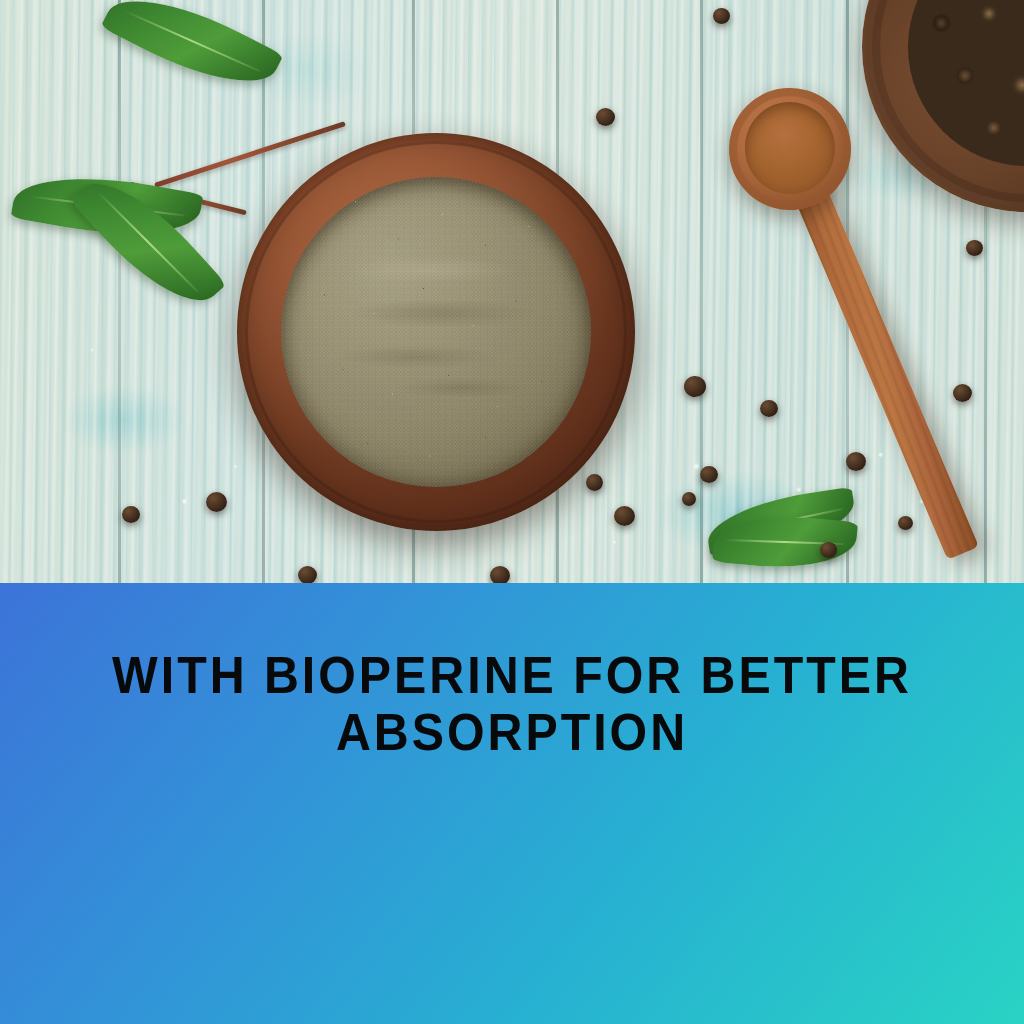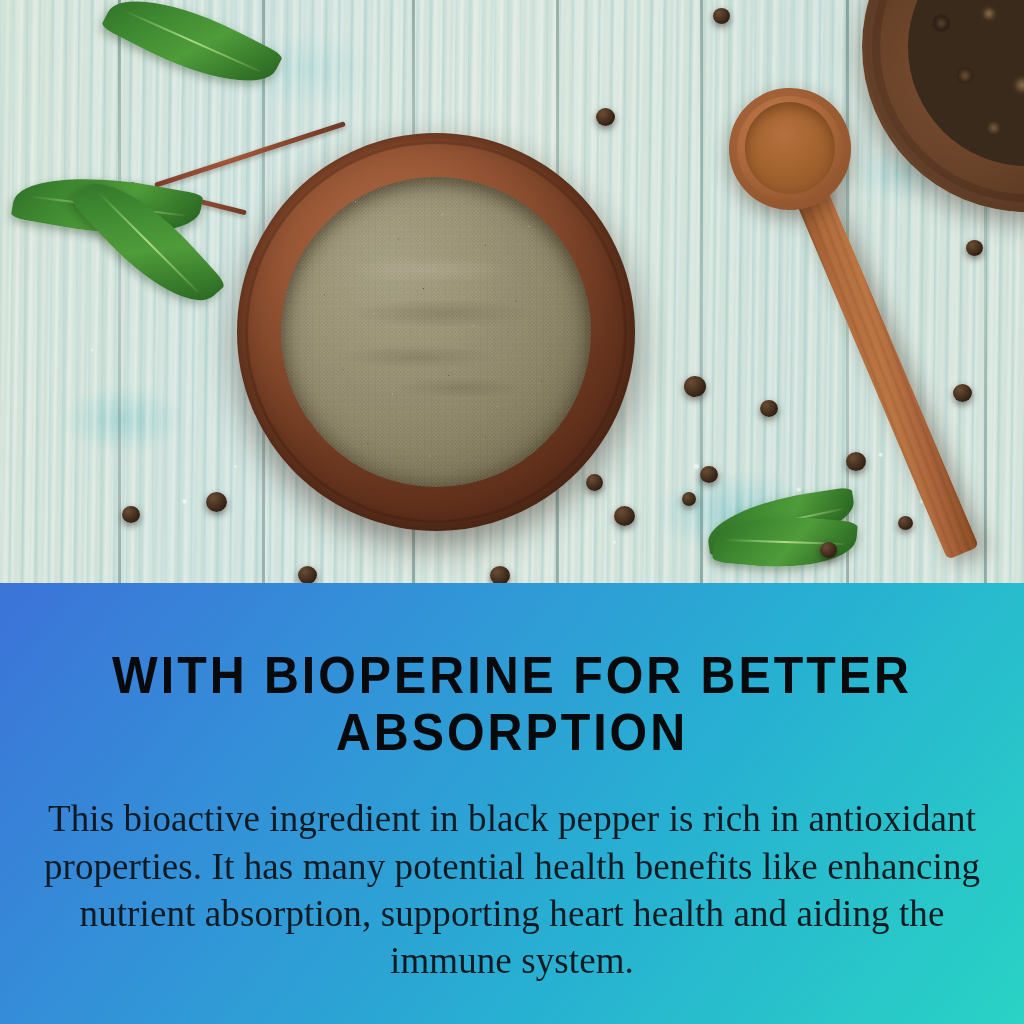--- a/index.html
+++ b/index.html
@@ -332,7 +332,6 @@
 
     <h1 class="headline">WITH BIOPERINE FOR BETTER ABSORPTION</h1>
 
-    <p class="bodycopy">This bioactive ingredient in black pepper is rich in antioxidant properties. It has many potential health benefits like enhancing nutrient absorption, supporting heart health and aiding the immune system.</p>
 
   </div>
 

